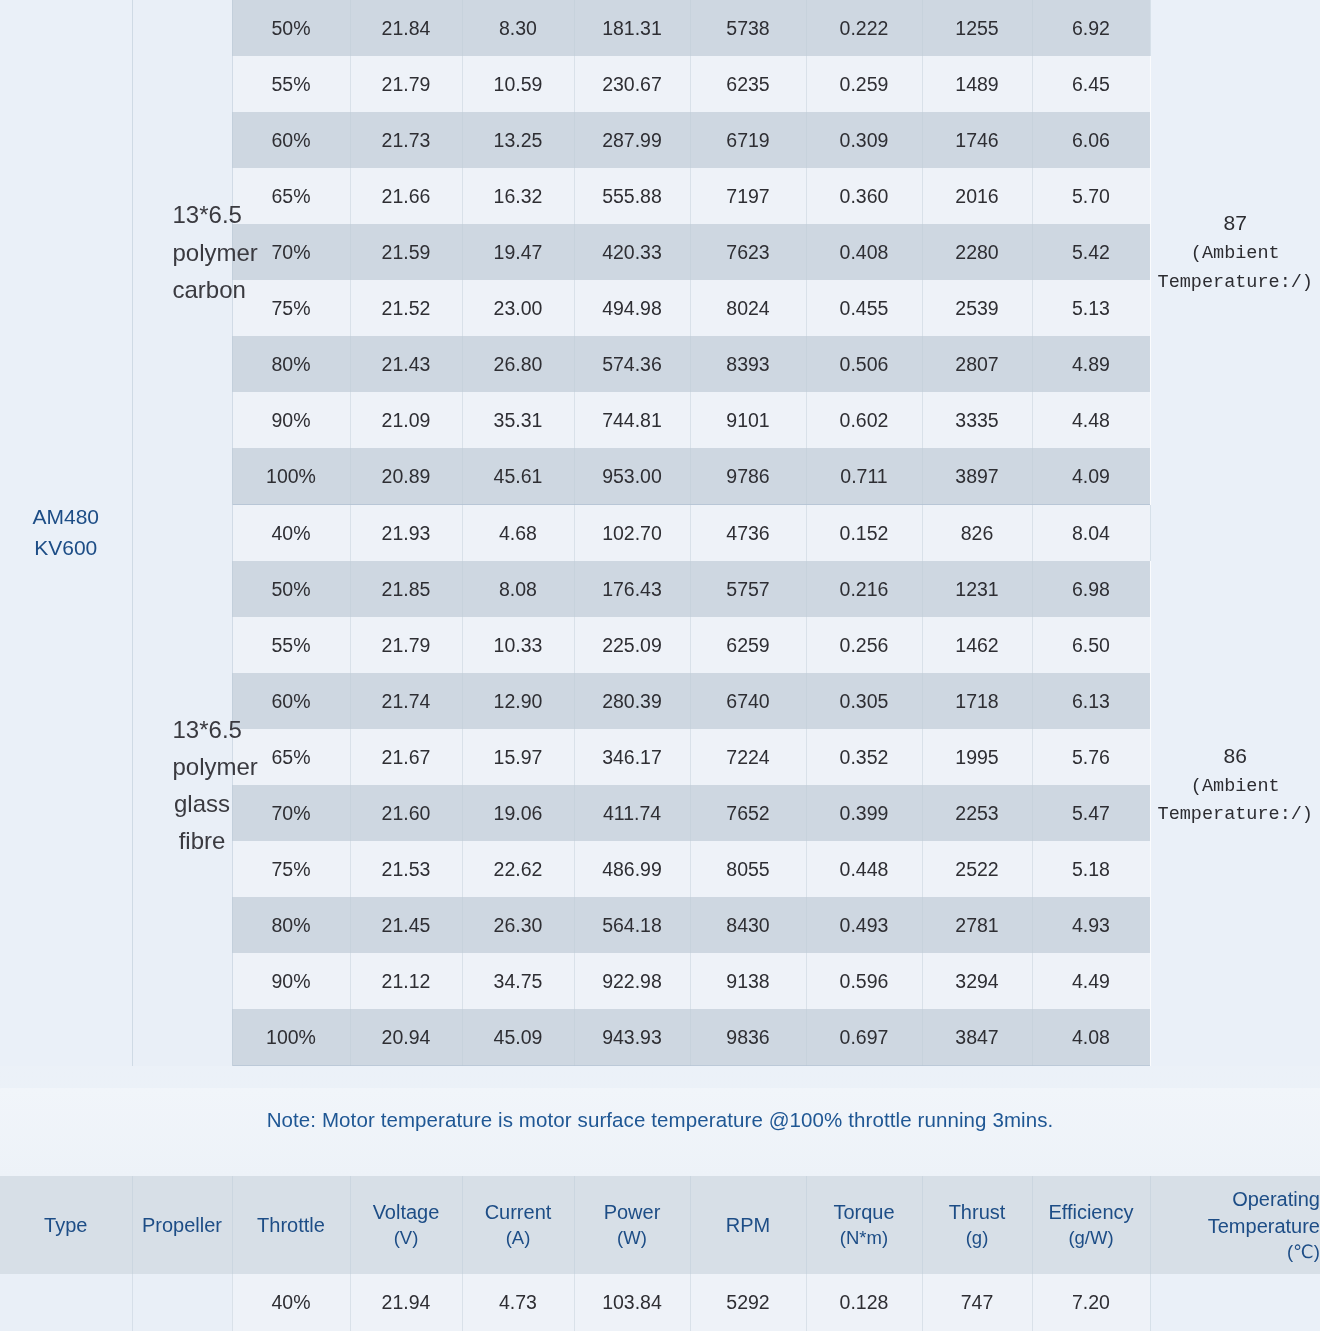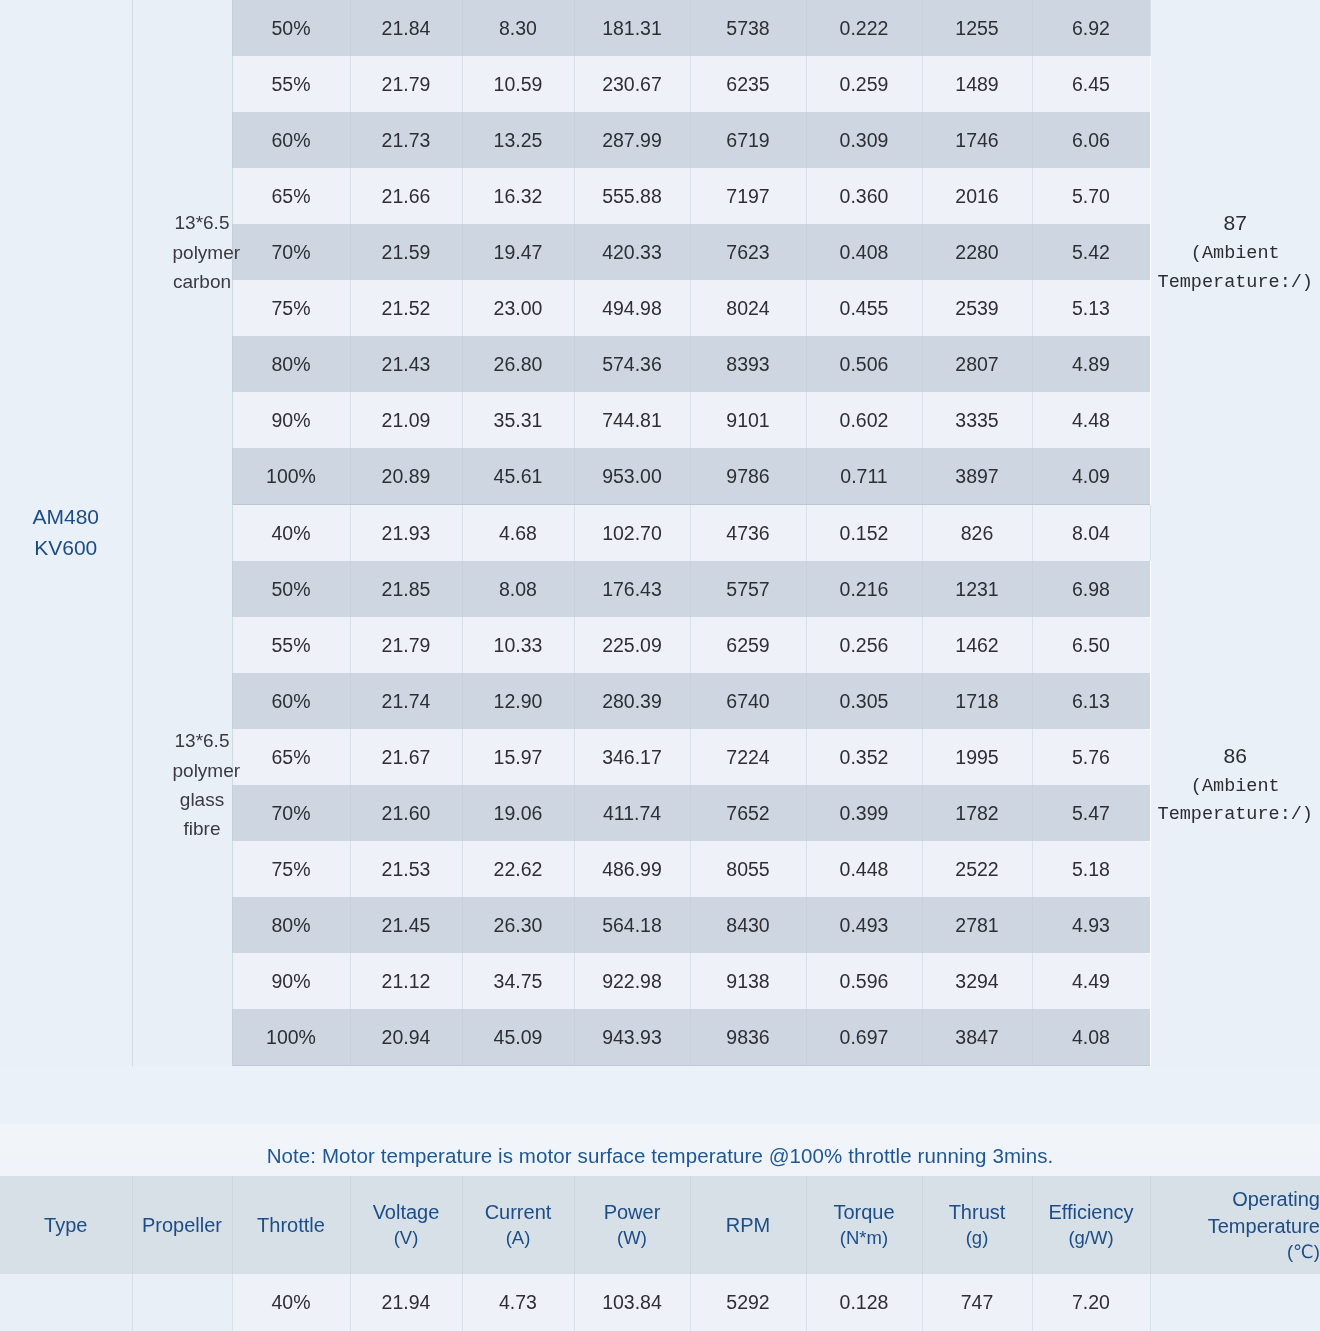--- a/index.html
+++ b/index.html
@@ -59,7 +59,7 @@
   td.prop-cell {
     background: #e9eff7;
     color: #3a3a40;
-    font-size: 19px;
+    font-size: 24px;
     line-height: 1.55;
     border-right: 1px solid rgba(186,200,215,0.55);
     padding-left: 40px;

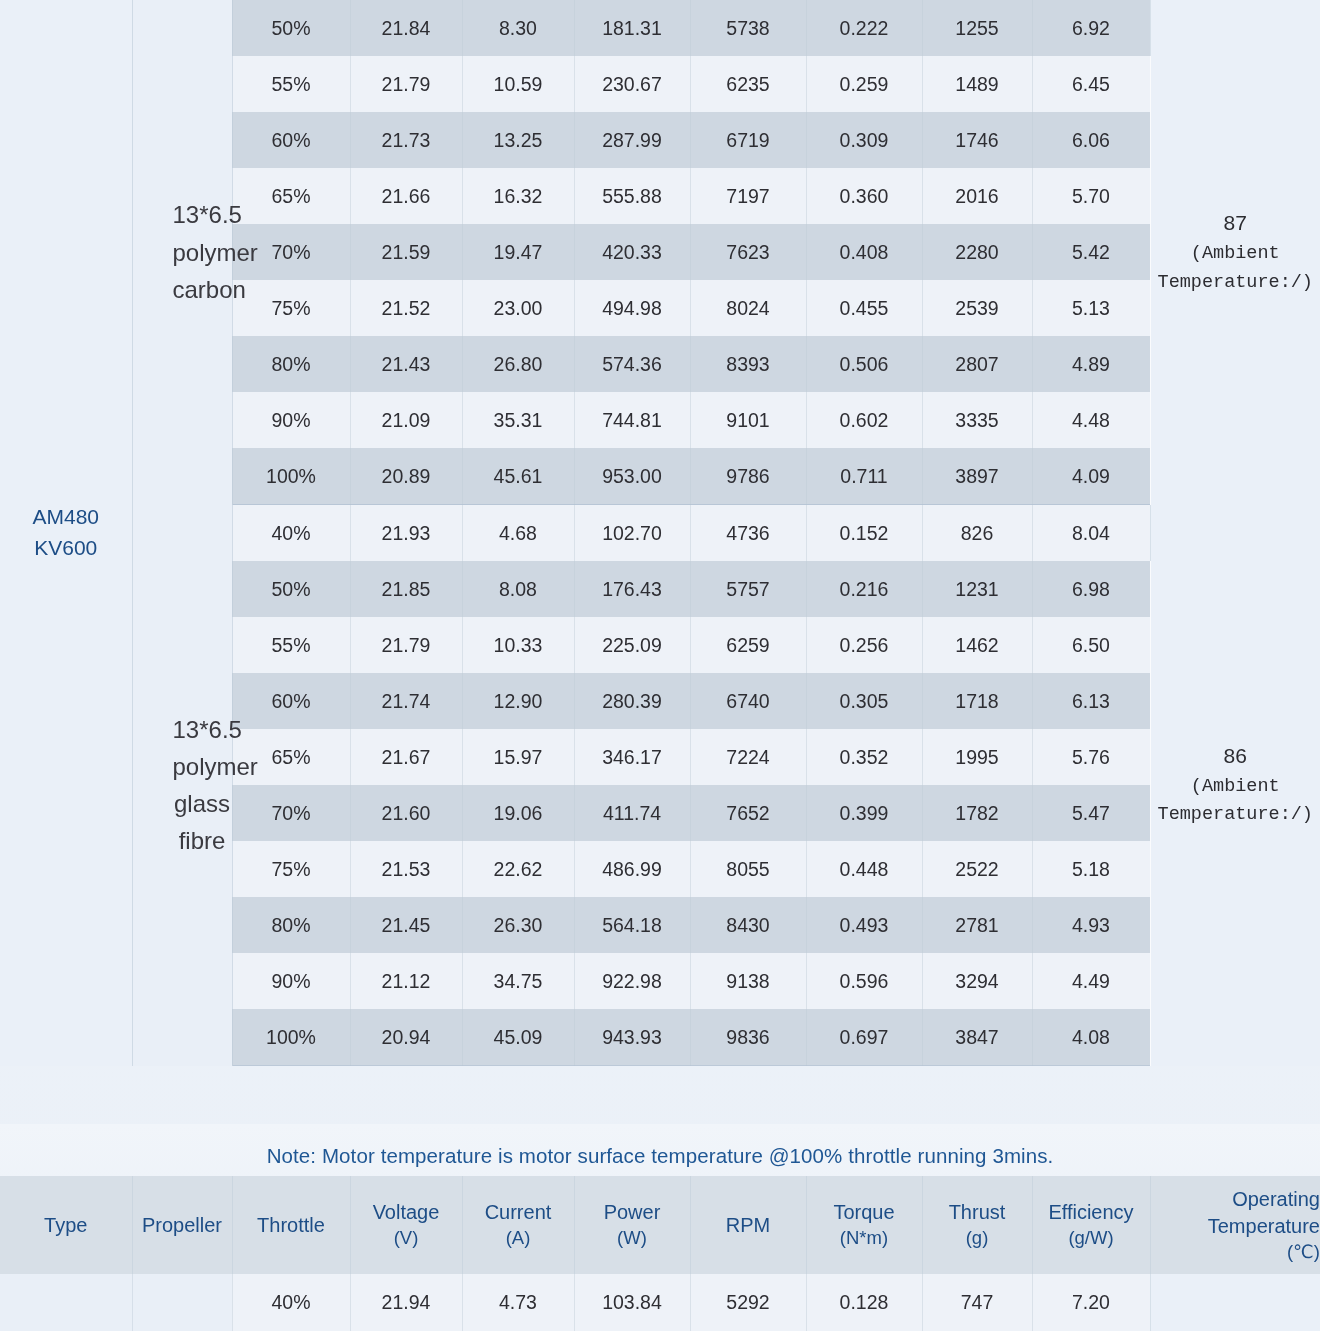--- a/index.html
+++ b/index.html
@@ -348,7 +348,7 @@
         <td class="data">411.74</td>
         <td class="data">7652</td>
         <td class="data">0.399</td>
-        <td class="data">1782</td>
+        <td class="data">2253</td>
         <td class="data">5.47</td>
       </tr>
 

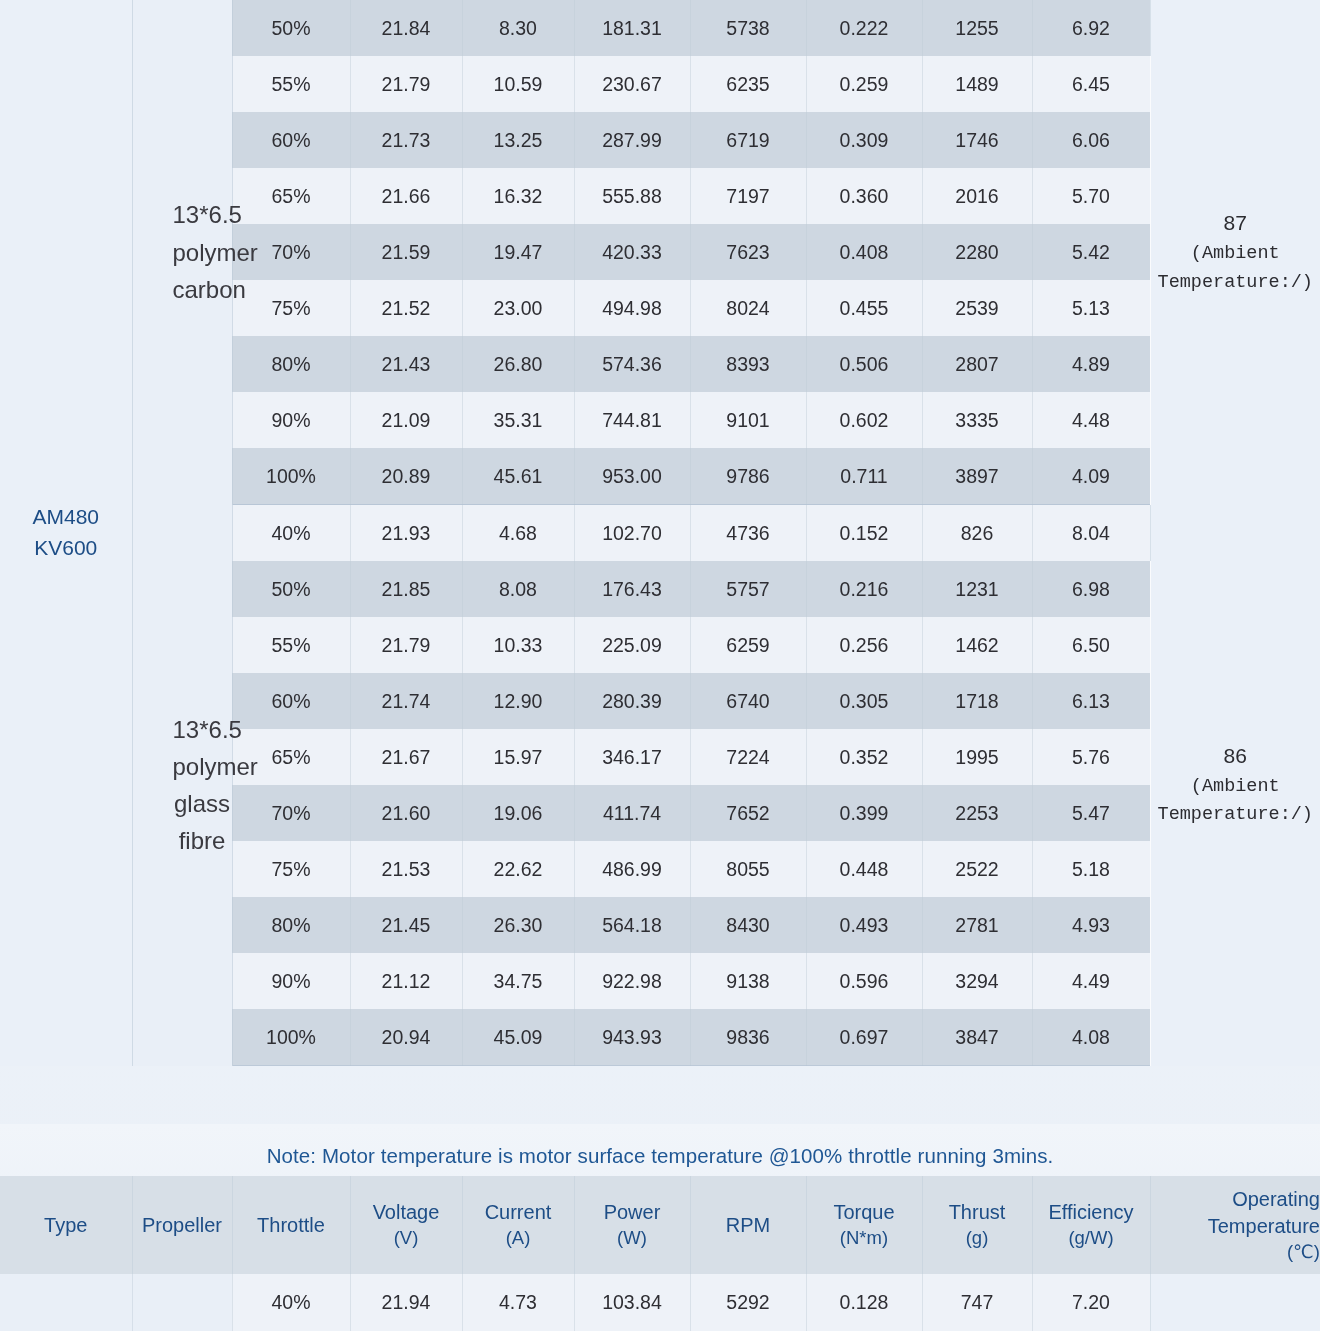--- a/index.html
+++ b/index.html
@@ -81,7 +81,7 @@
   .note-band {
     position: absolute;
     left: 0;
-    top: 1124px;
+    top: 1088px;
     width: 1320px;
     height: 88px;
     background: linear-gradient(180deg,#f1f5fa 0%, #edf2f8 100%);

